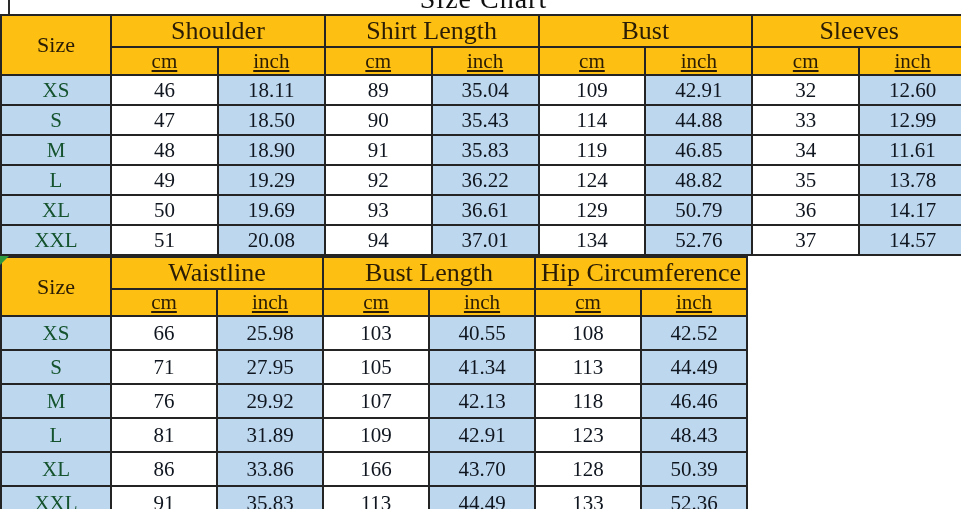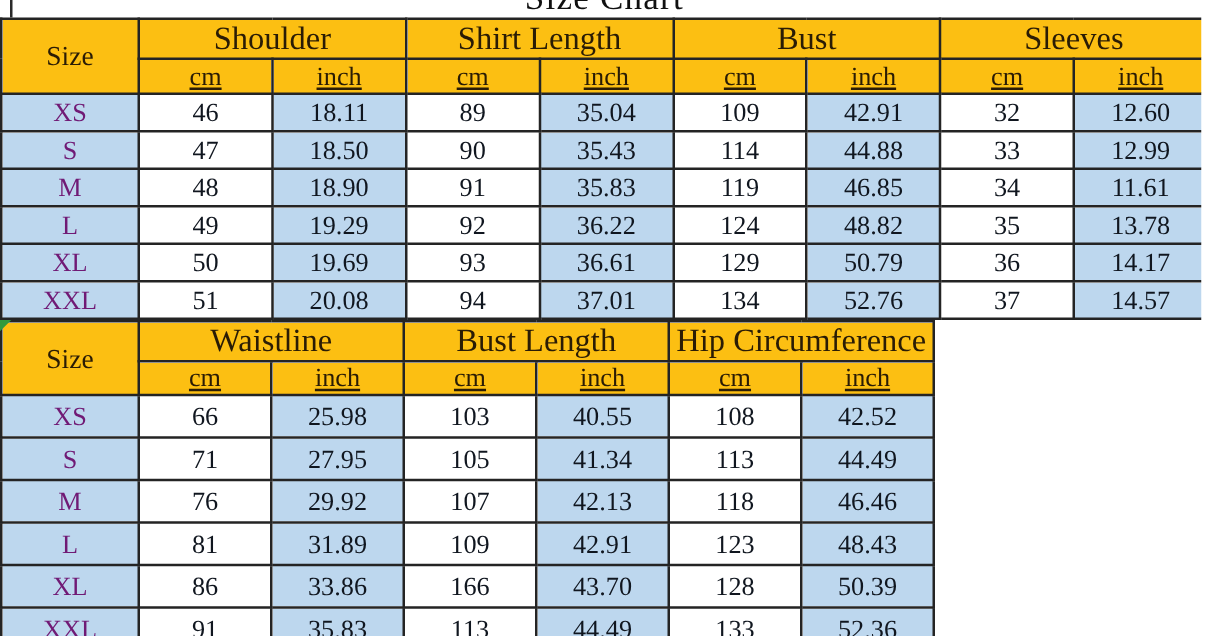--- a/index.html
+++ b/index.html
@@ -27,7 +27,7 @@
   .group-cell  { font-size:26px; }
   .unit-cell   { font-size:21px;text-decoration:underline; }
   
-  .size-cell  { background:#bdd7ee; font-weight:bold; font-size:21px; color:#701a75; }
+  .size-cell  { background:#bdd7ee; font-weight:bold; font-size:21px; color:#14532d; }
   .value-cell { background:#ffffff; font-size:21px; color:#10161f; }
   td.blue-cell { background:#bdd7ee; }
   

